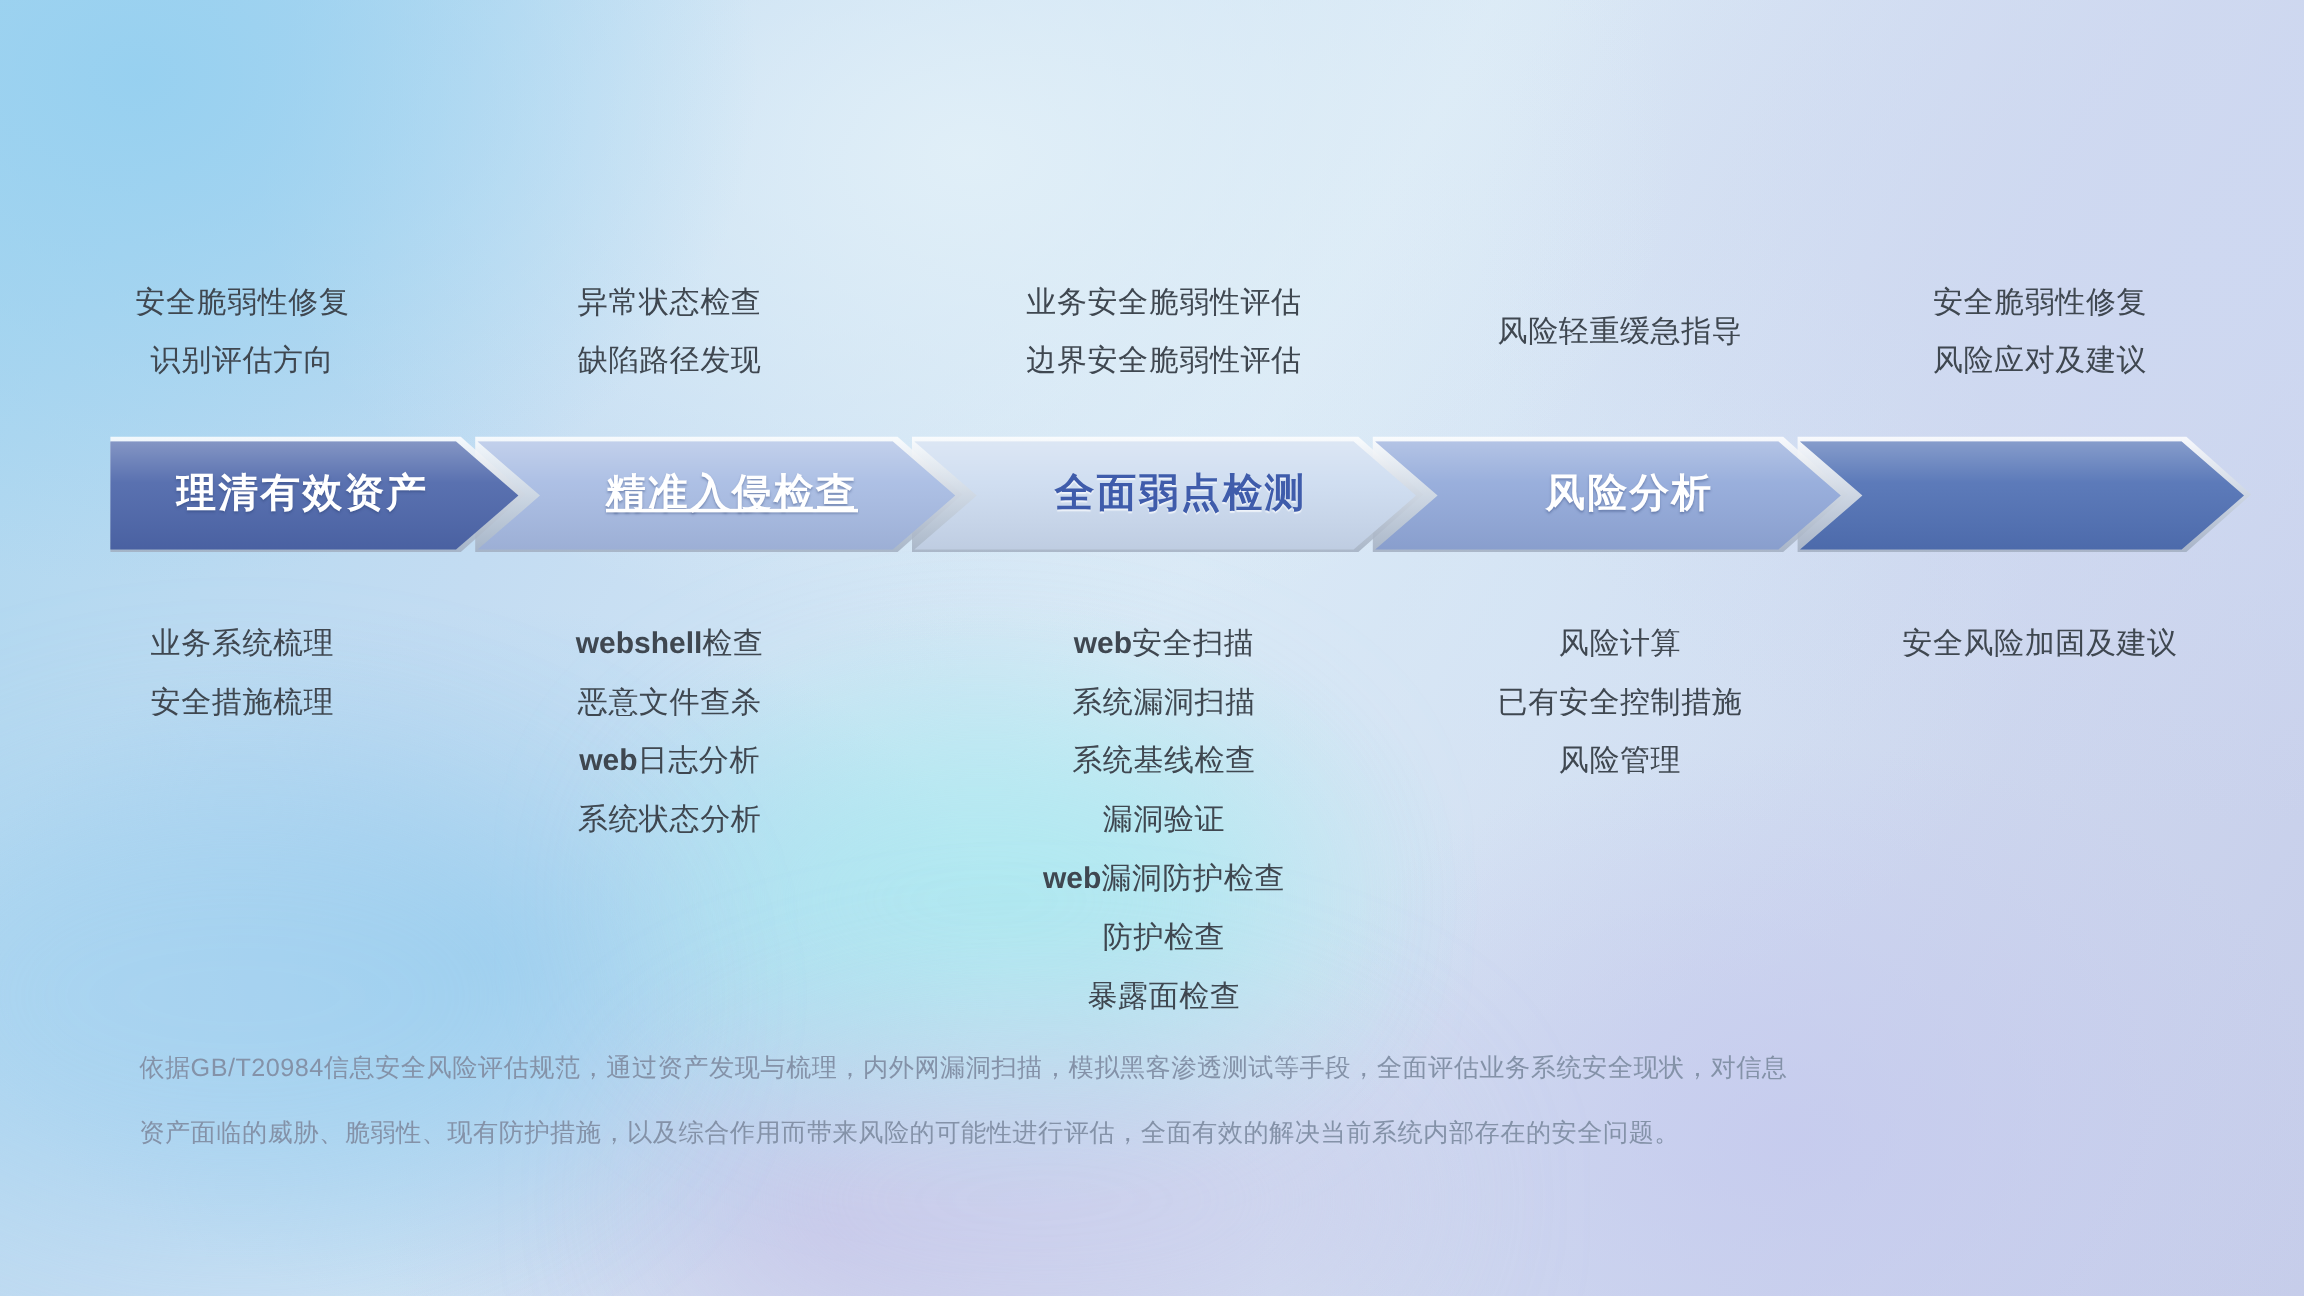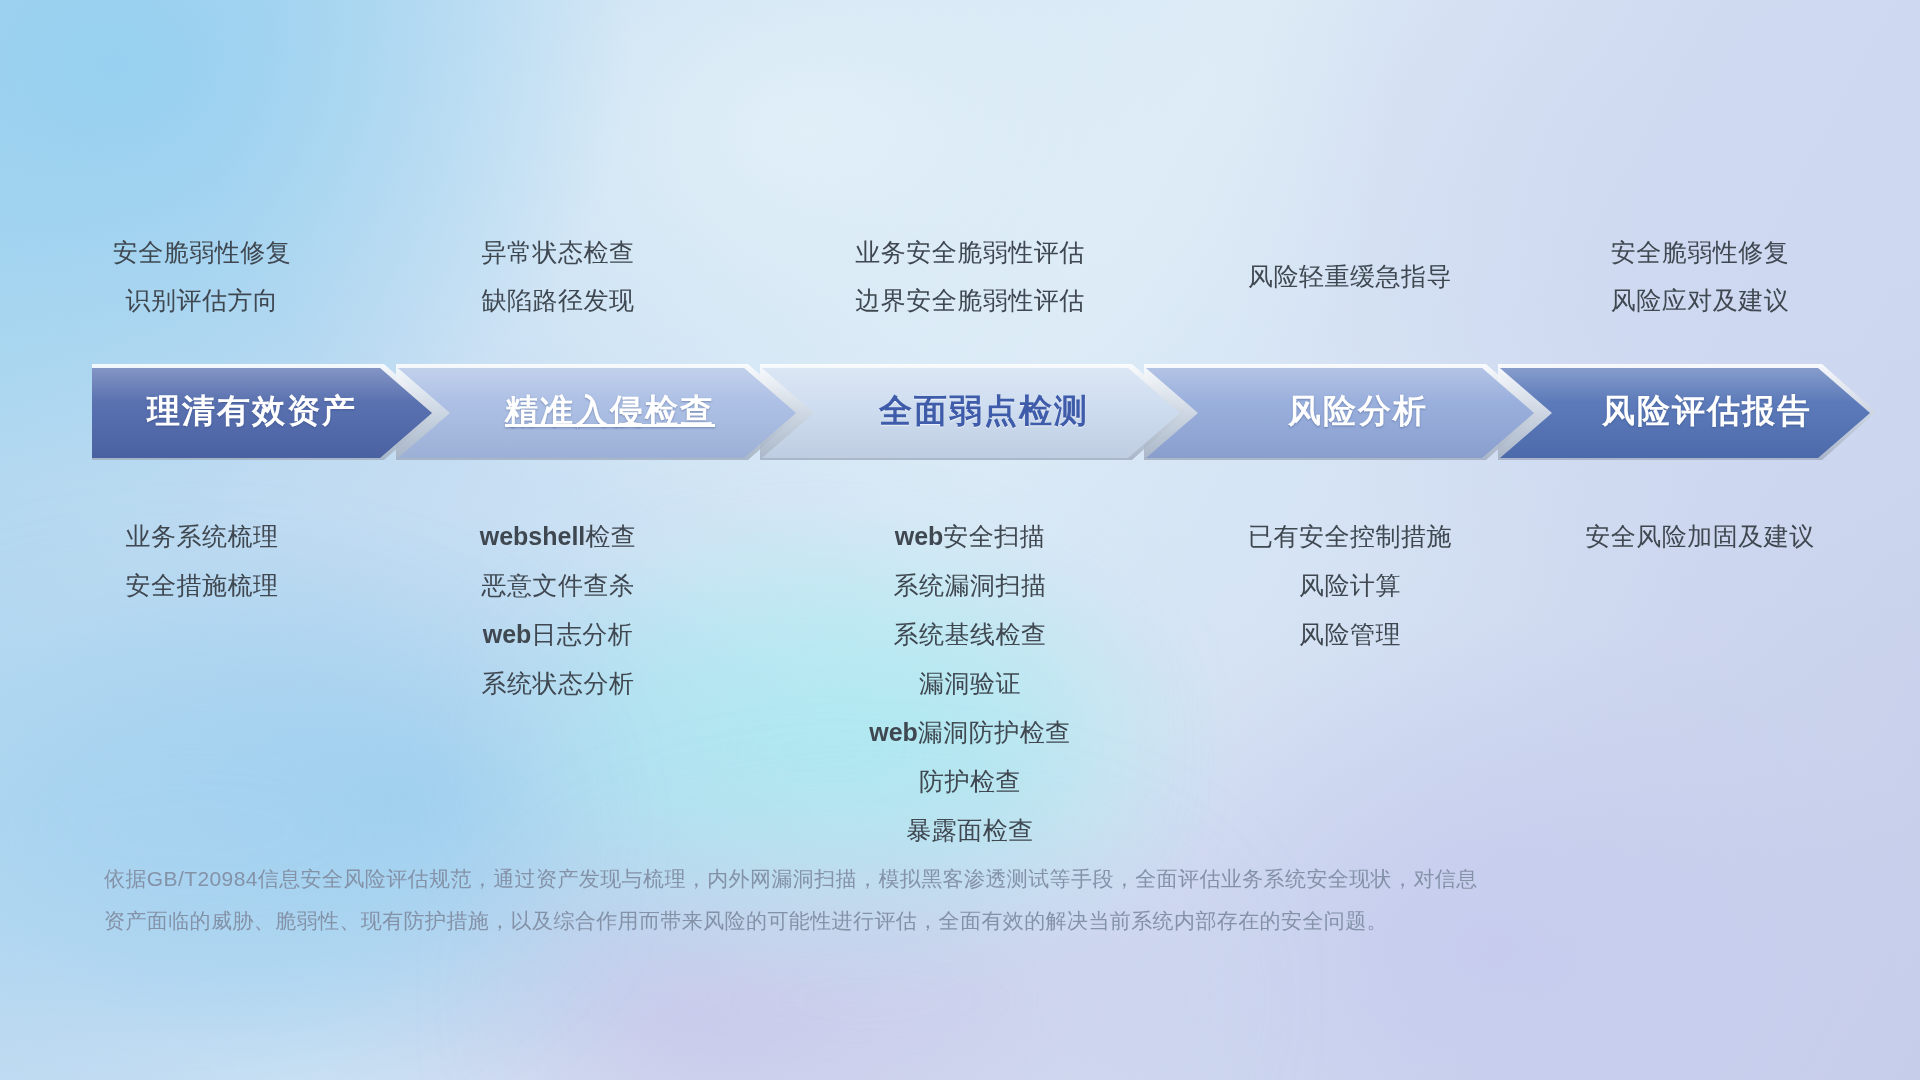--- a/index.html
+++ b/index.html
@@ -227,7 +227,6 @@
   <div class="chev-label light" style="left:450px; width:320px;text-decoration:underline;">精准入侵检查</div>
   <div class="chev-label dark" style="left:814px; width:340px;">全面弱点检测</div>
   <div class="chev-label light" style="left:1198px; width:320px;">风险分析</div>
-  <div class="chev-label light" style="left:1552px; width:310px;">风险评估报告</div>
 
   <div class="cols">
 

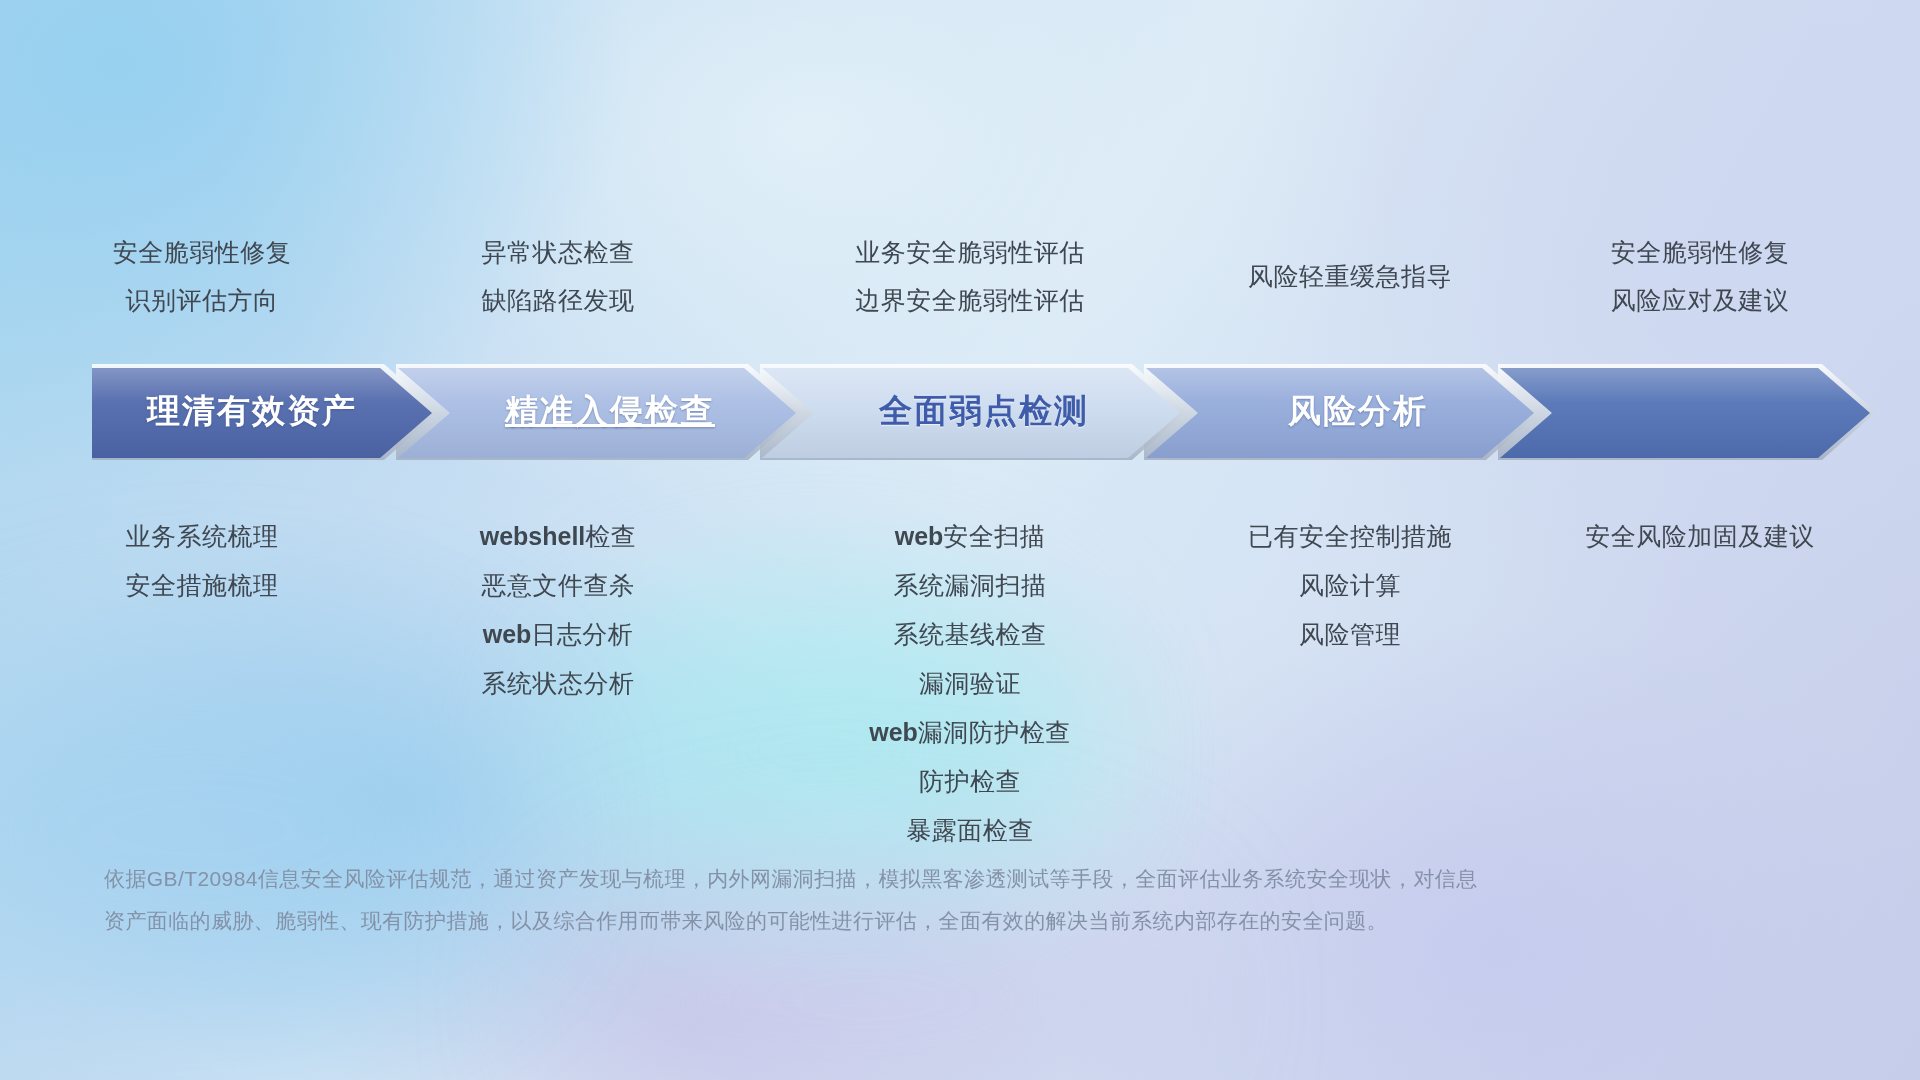--- a/index.html
+++ b/index.html
@@ -260,8 +260,8 @@
 
     <div class="col" style="left:1140px; width:420px;">
       <div class="post-wrap" id="post3">
+          <div class="post-line">风险计算</div>
           <div class="post-line">已有安全控制措施</div>
-          <div class="post-line">风险计算</div>
           <div class="post-line">风险管理</div>
         </div>
     </div>

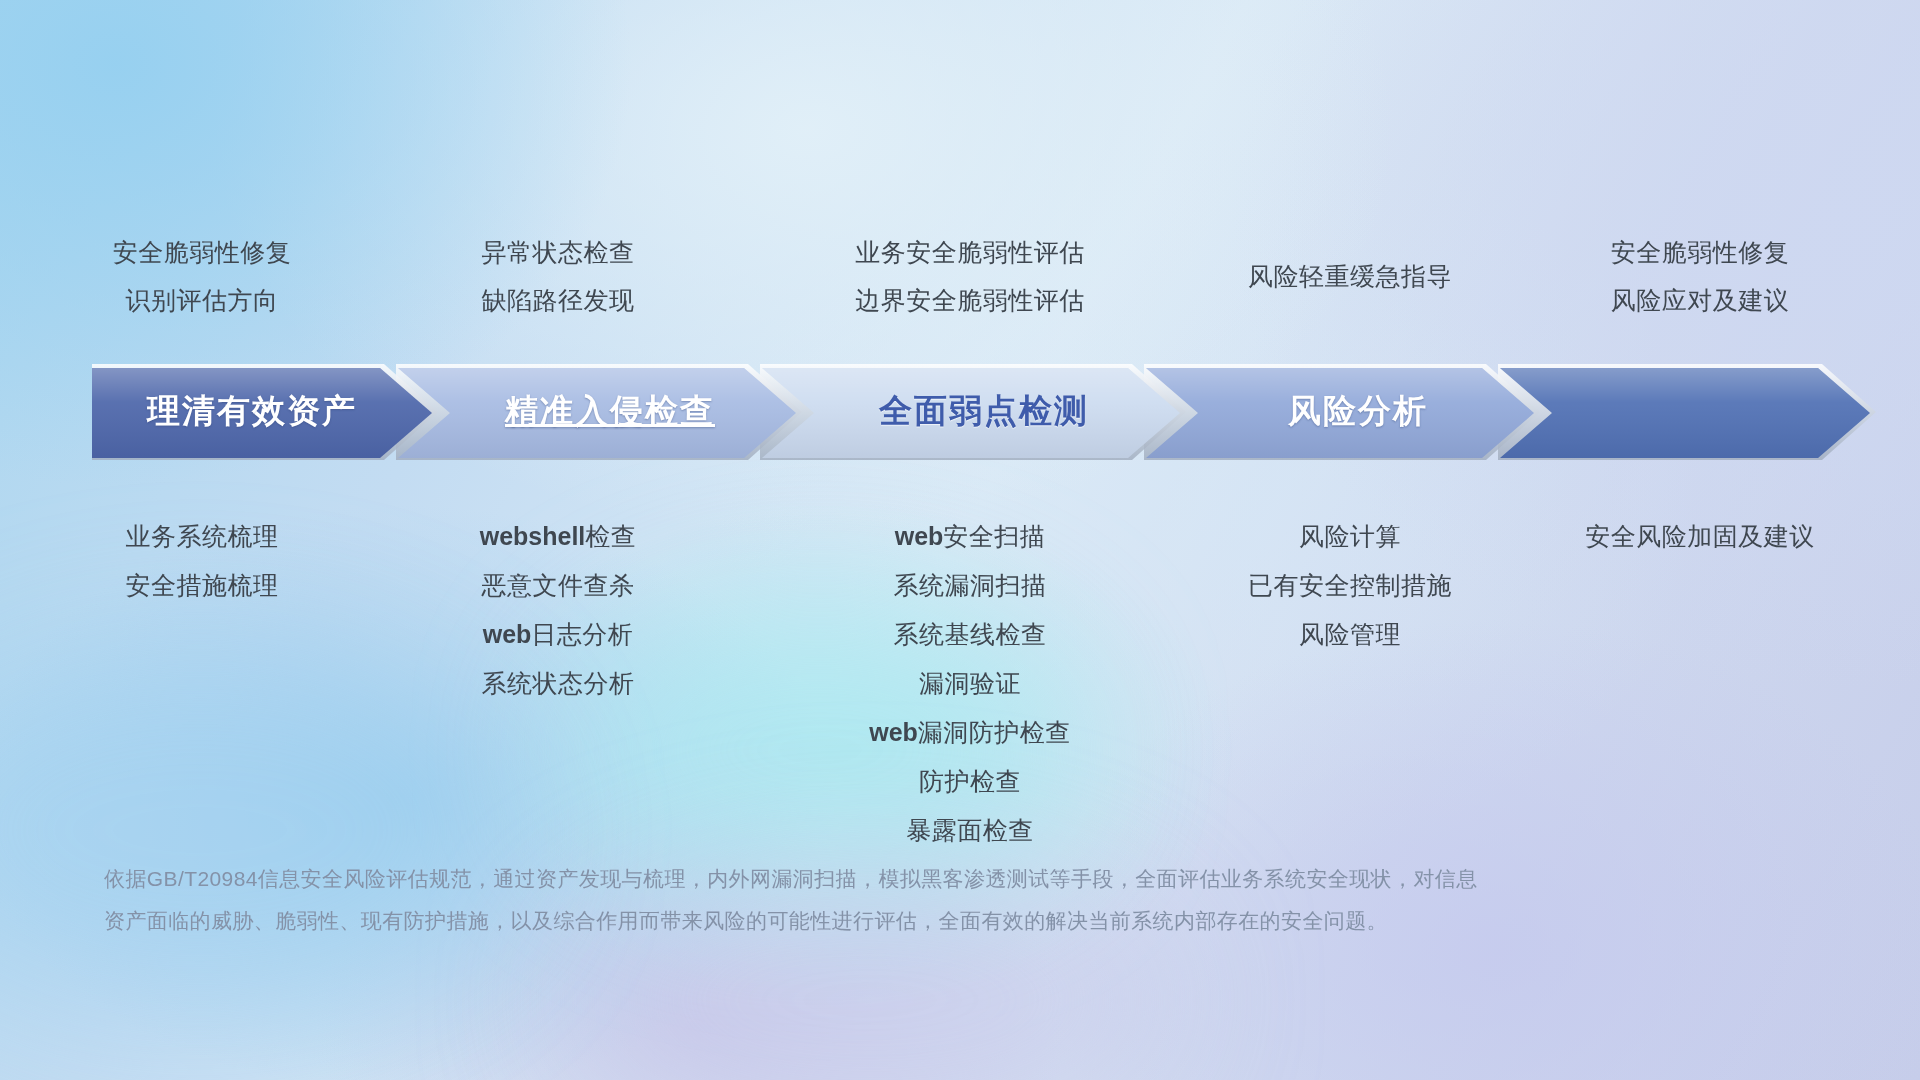--- a/index.html
+++ b/index.html
@@ -124,7 +124,7 @@
     color: #8492a8;
     letter-spacing: 0.4px;
   }
-  #footer p { margin: 4px; }
+  #footer p { margin: 16px; }
 </style>
 </head>
 <body>

